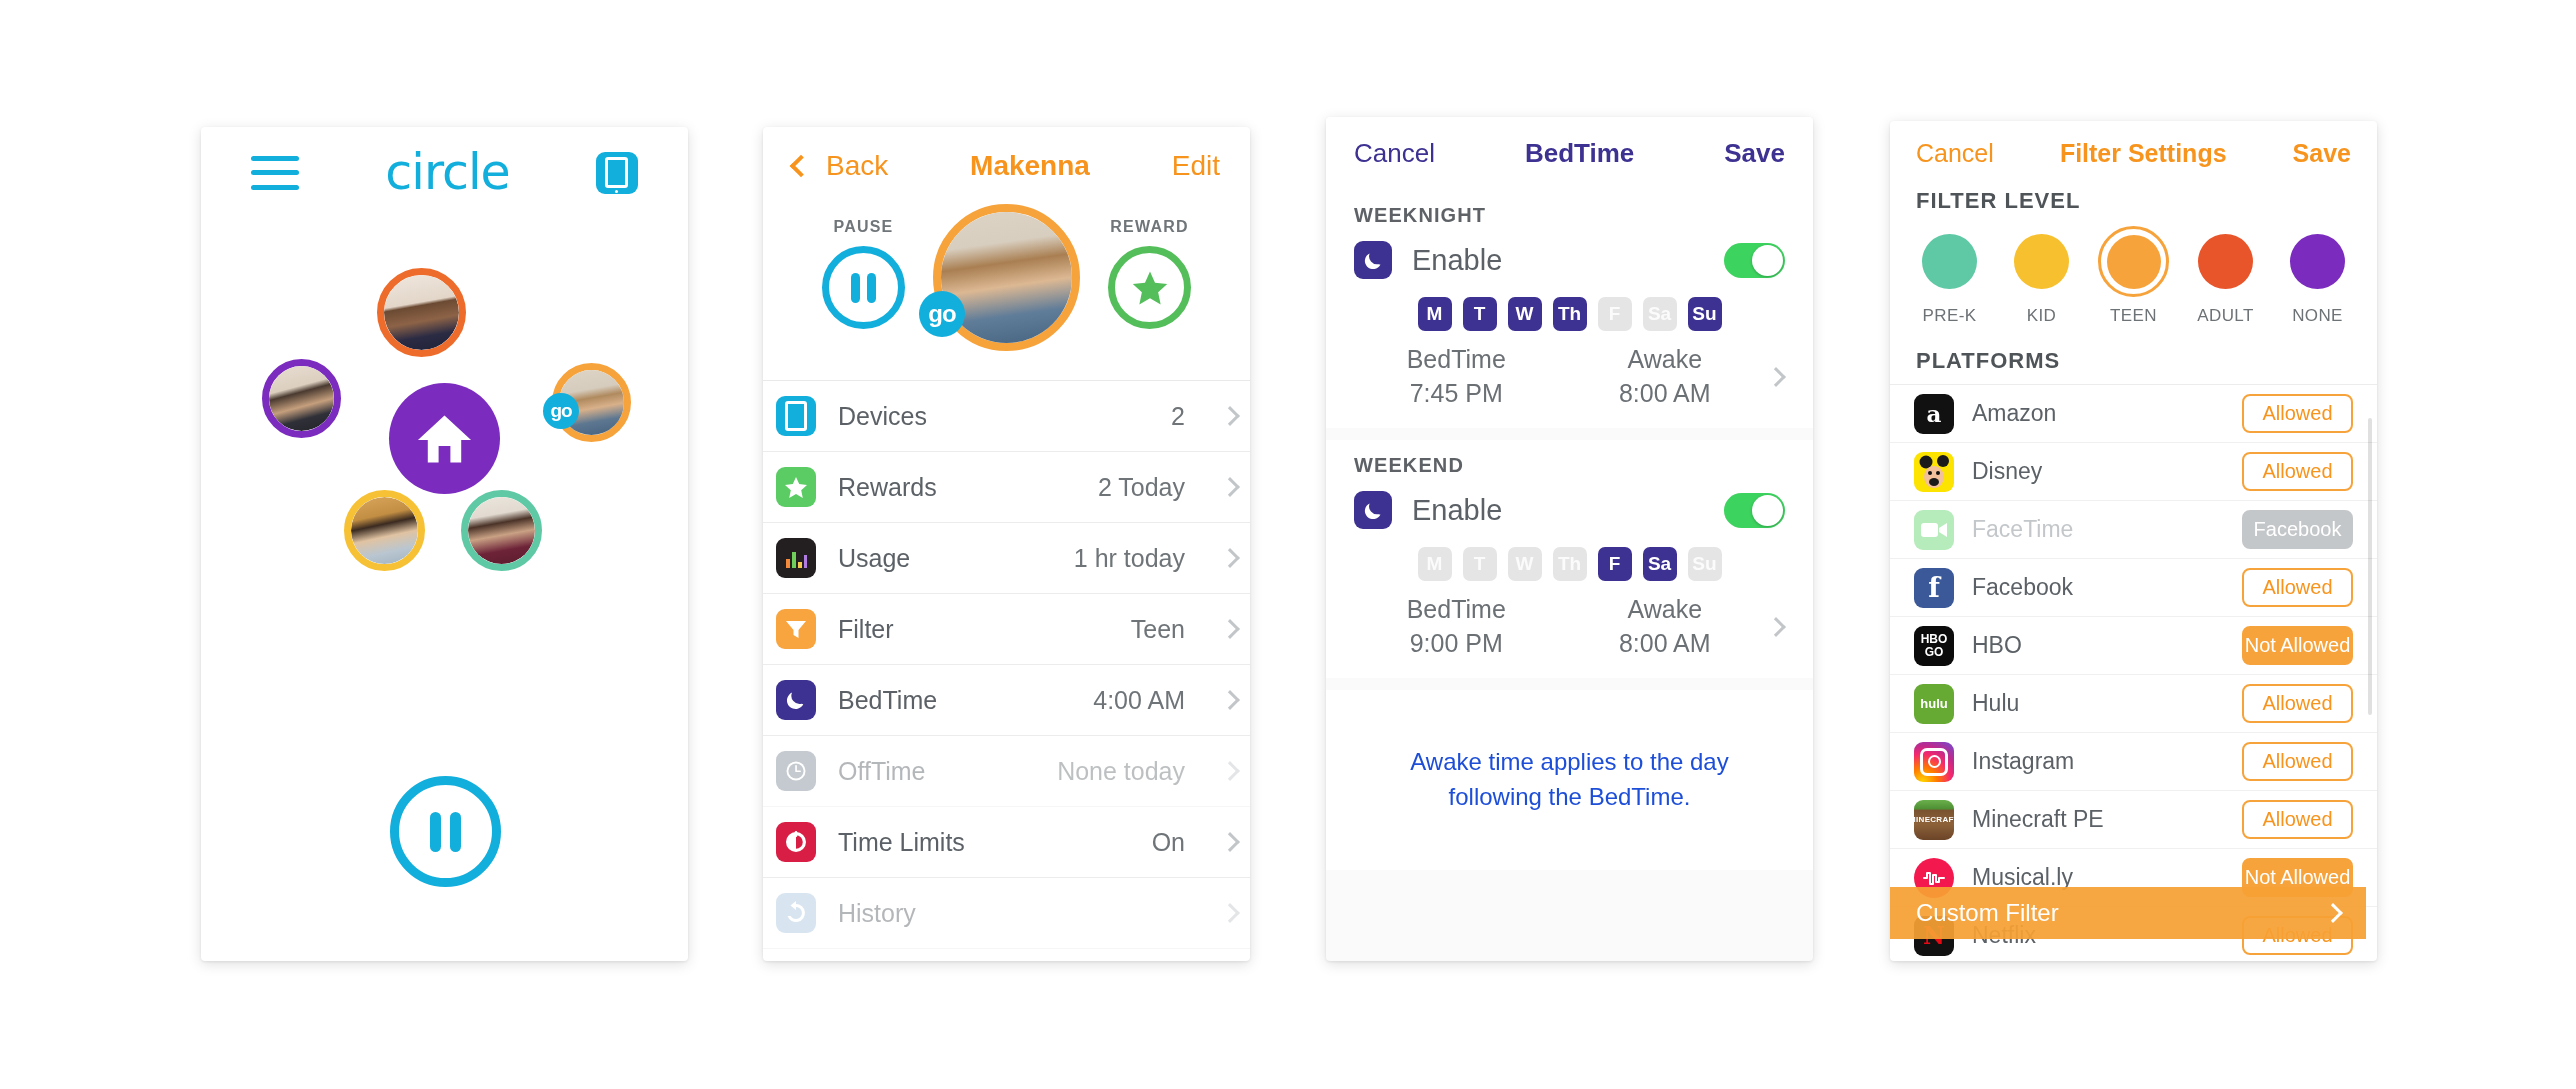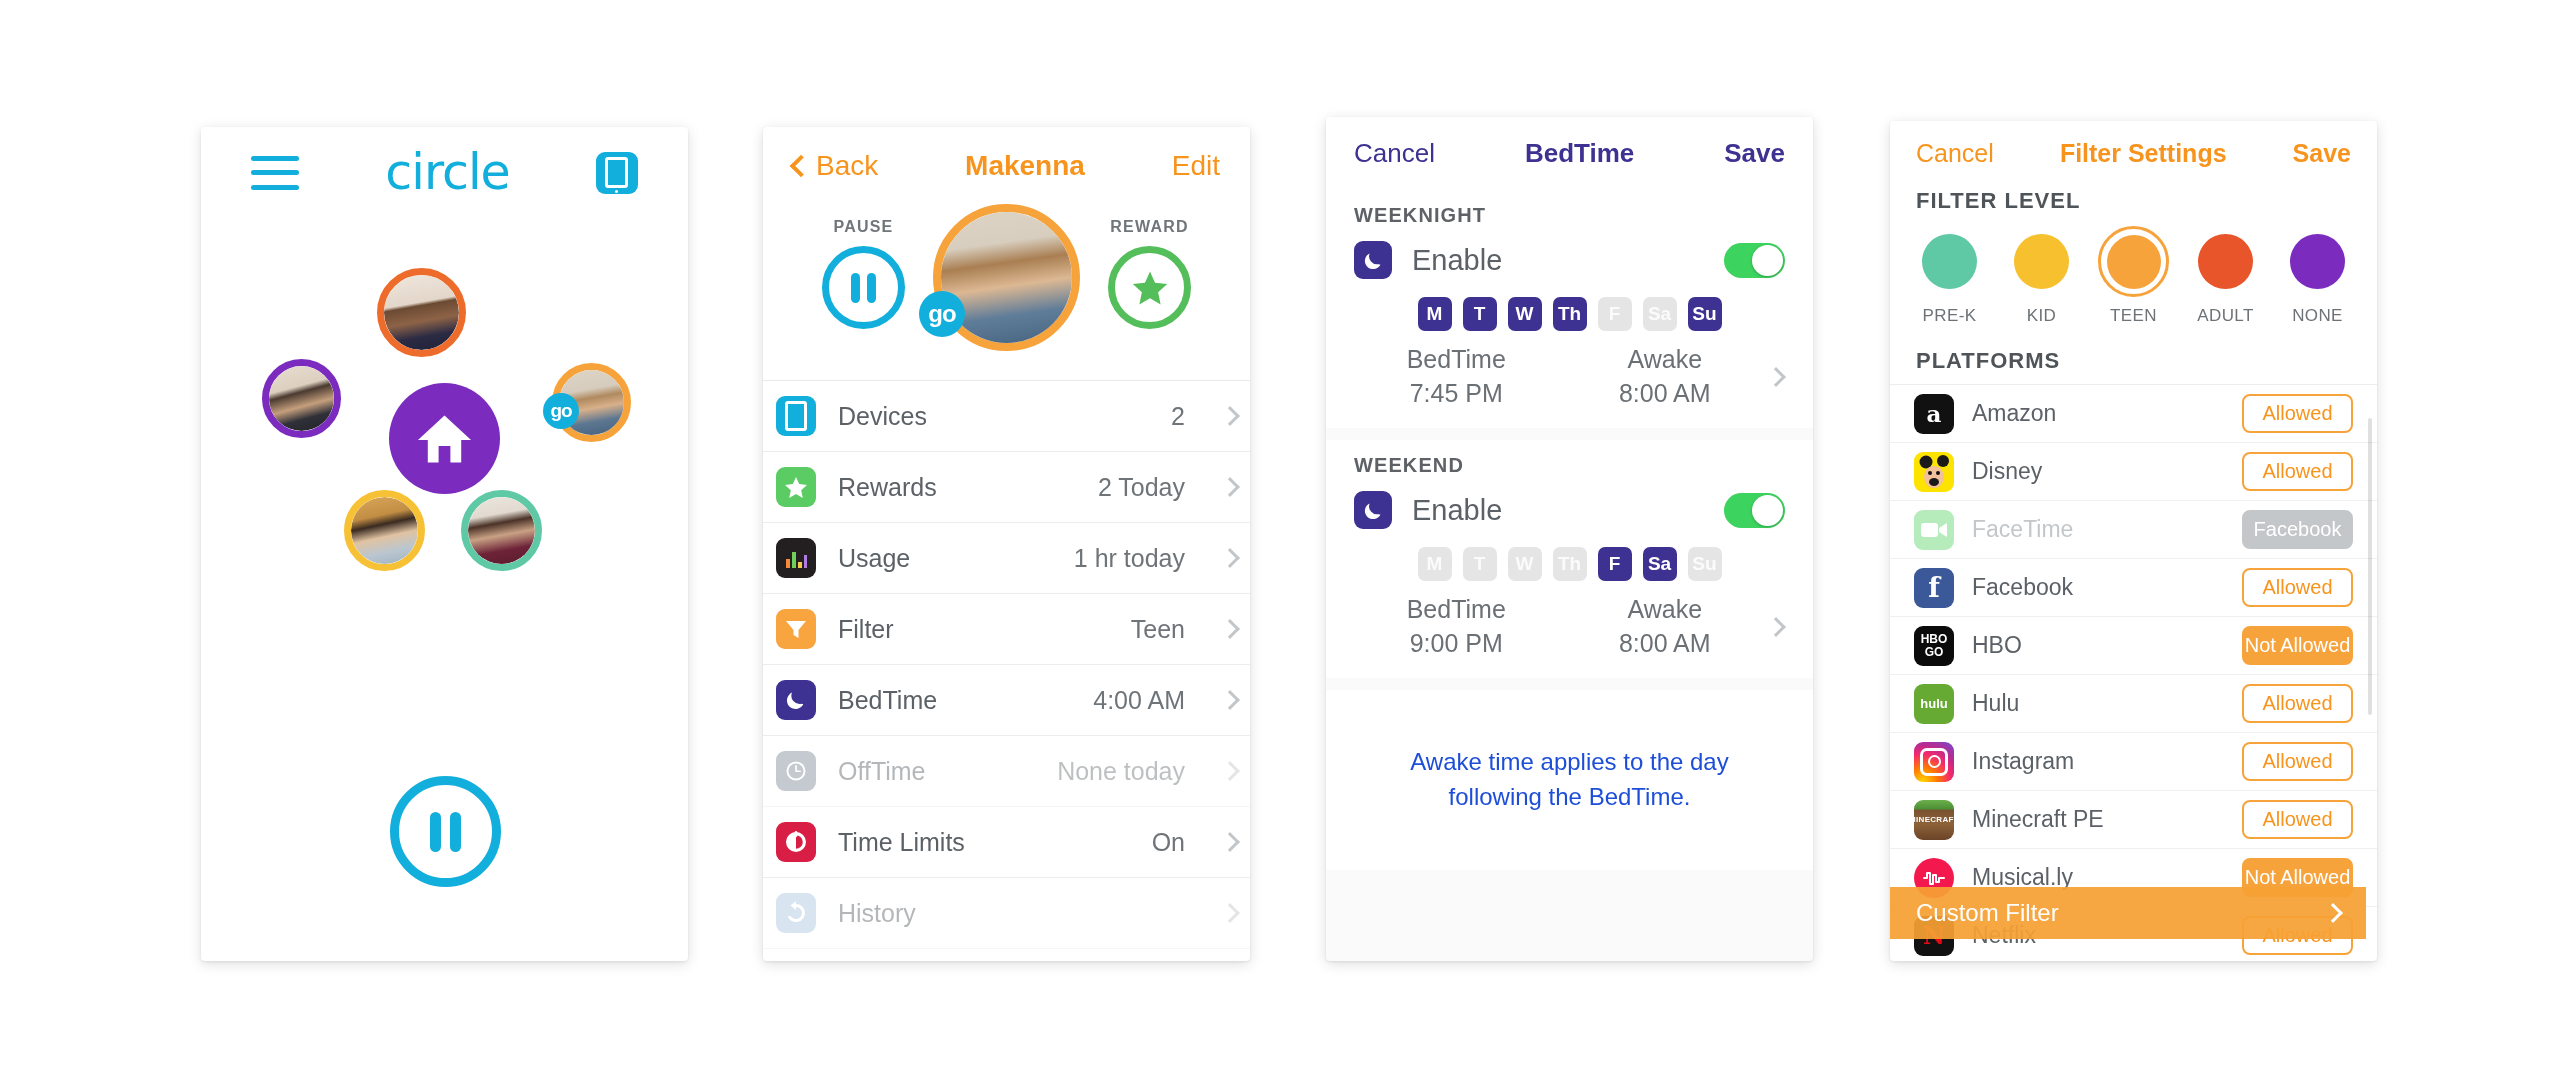--- a/index.html
+++ b/index.html
@@ -41,7 +41,7 @@
   
   #panel-profile{left:763px;top:127px;width:487px;height:834px;}
   .p2-head{height:77px;display:flex;align-items:center;justify-content:space-between;padding:0 30px;color:#F7941E;}
-  .p2-head .back{display:flex;align-items:center;font-size:28px;gap:7px;}
+  .p2-head .back{display:flex;align-items:center;font-size:28px;gap:17px;}
   .chev-l{display:inline-block;width:12px;height:12px;border-left:4px solid #F7941E;border-bottom:4px solid #F7941E;transform:rotate(45deg);}
   .p2-name{font-size:28px;font-weight:700;}
   .p2-edit{font-size:28px;}

